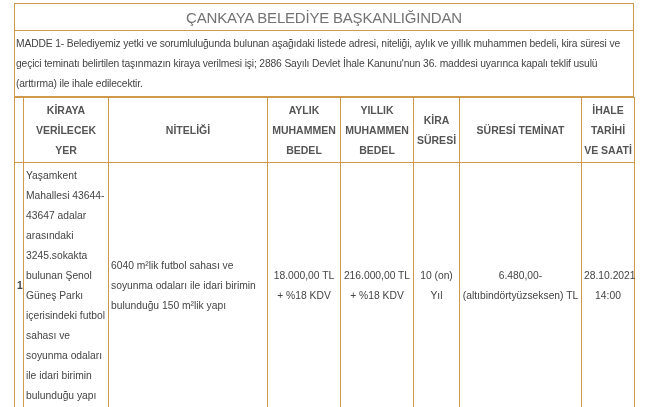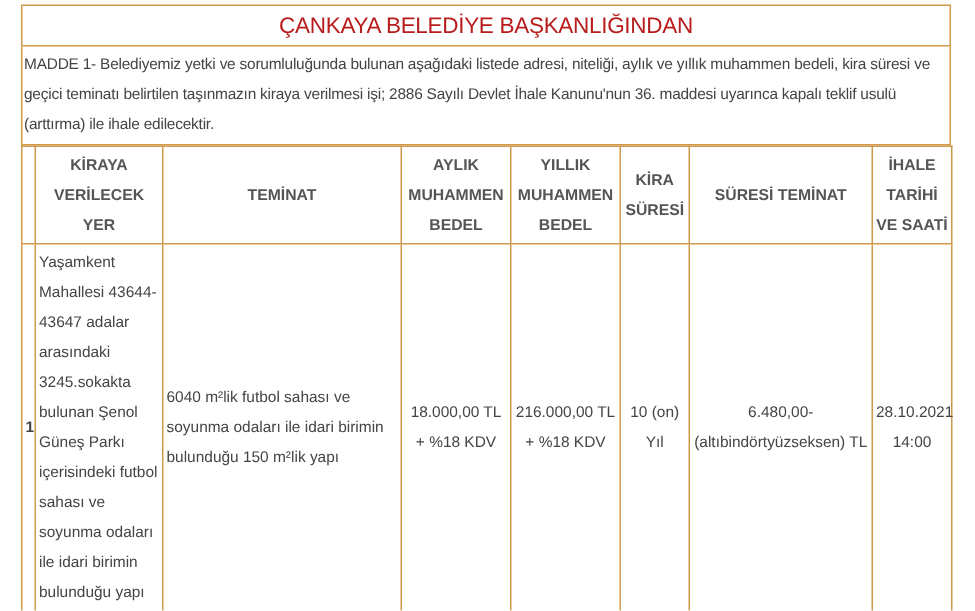--- a/index.html
+++ b/index.html
@@ -7,7 +7,7 @@
          font-family: "Liberation Sans", sans-serif; color: #444; }
   .frame { position: absolute; left: 14px; top: 3px; width: 620px; }
   .title-box { border: 1px solid #d09a4c; height: 26px; display: flex; align-items: center;
-               justify-content: center; font-size: 15px; color: #b91c1c; letter-spacing: -0.2px; }
+               justify-content: center; font-size: 15px; color: #737373; letter-spacing: -0.2px; }
   .intro { border: 1px solid #d09a4c; border-top: none; padding: 3px 2px 2px 1px;
            font-size: 10.3px; line-height: 20px; color: #444; letter-spacing: -0.15px; }
   table.main { border-collapse: collapse; width: 620px; table-layout: fixed;

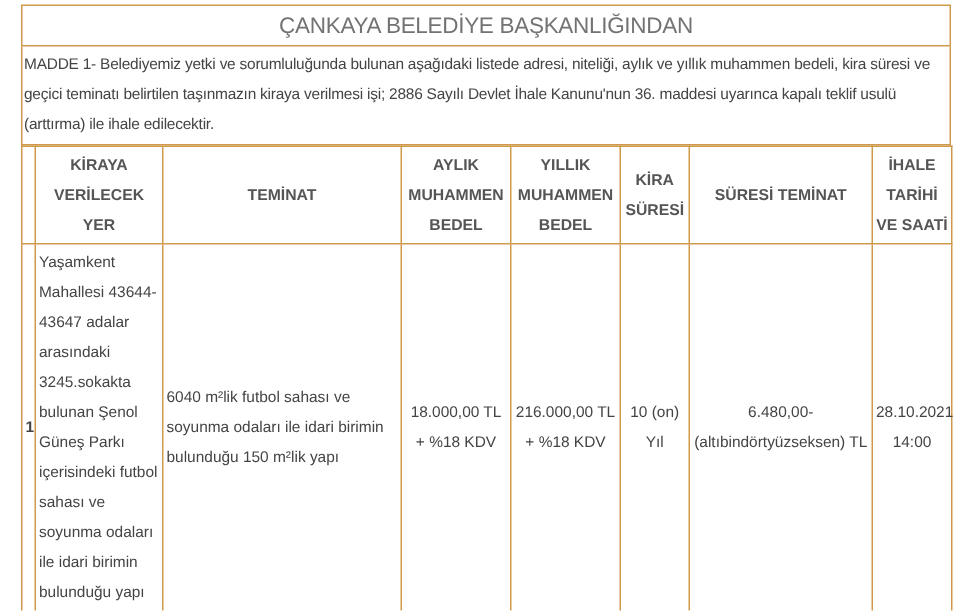--- a/index.html
+++ b/index.html
@@ -45,7 +45,7 @@
       <tr>
         <th></th>
         <th>KİRAYA VERİLECEK YER</th>
-        <th>TEMİNAT</th>
+        <th>NİTELİĞİ</th>
         <th>AYLIK MUHAMMEN BEDEL</th>
         <th>YILLIK MUHAMMEN BEDEL</th>
         <th>KİRA SÜRESİ</th>

